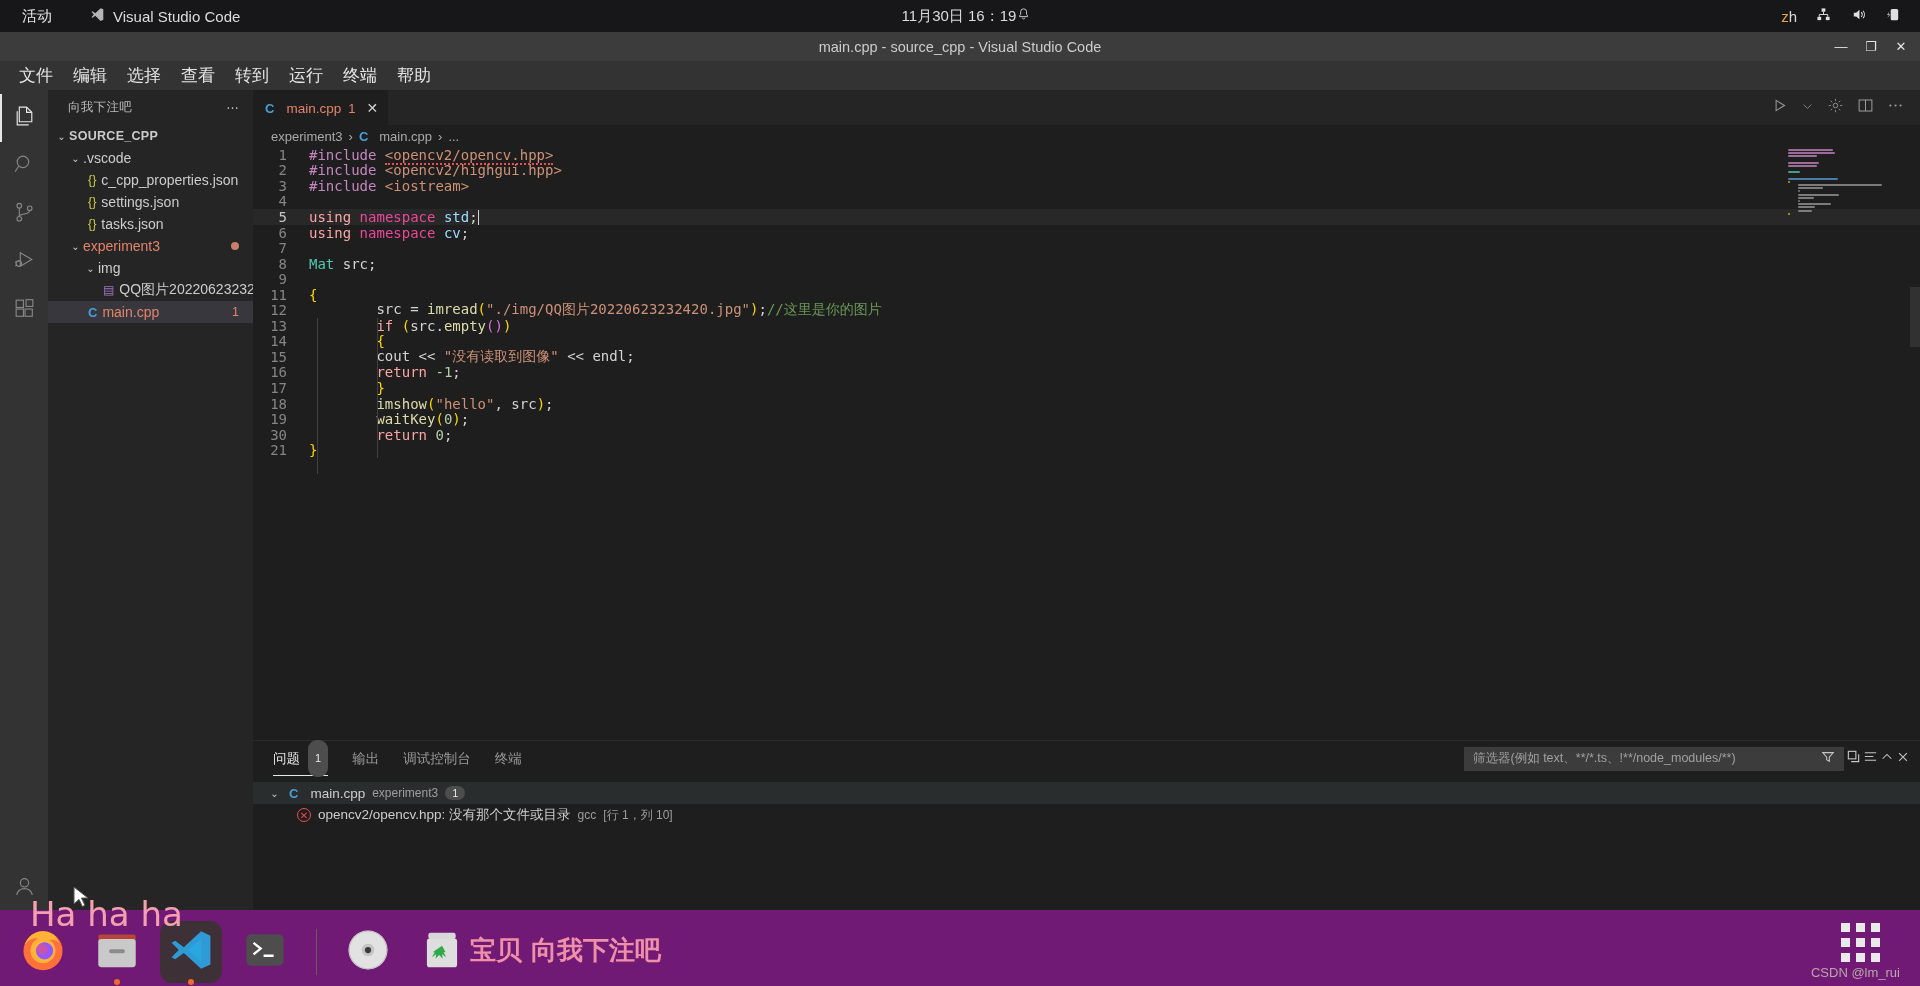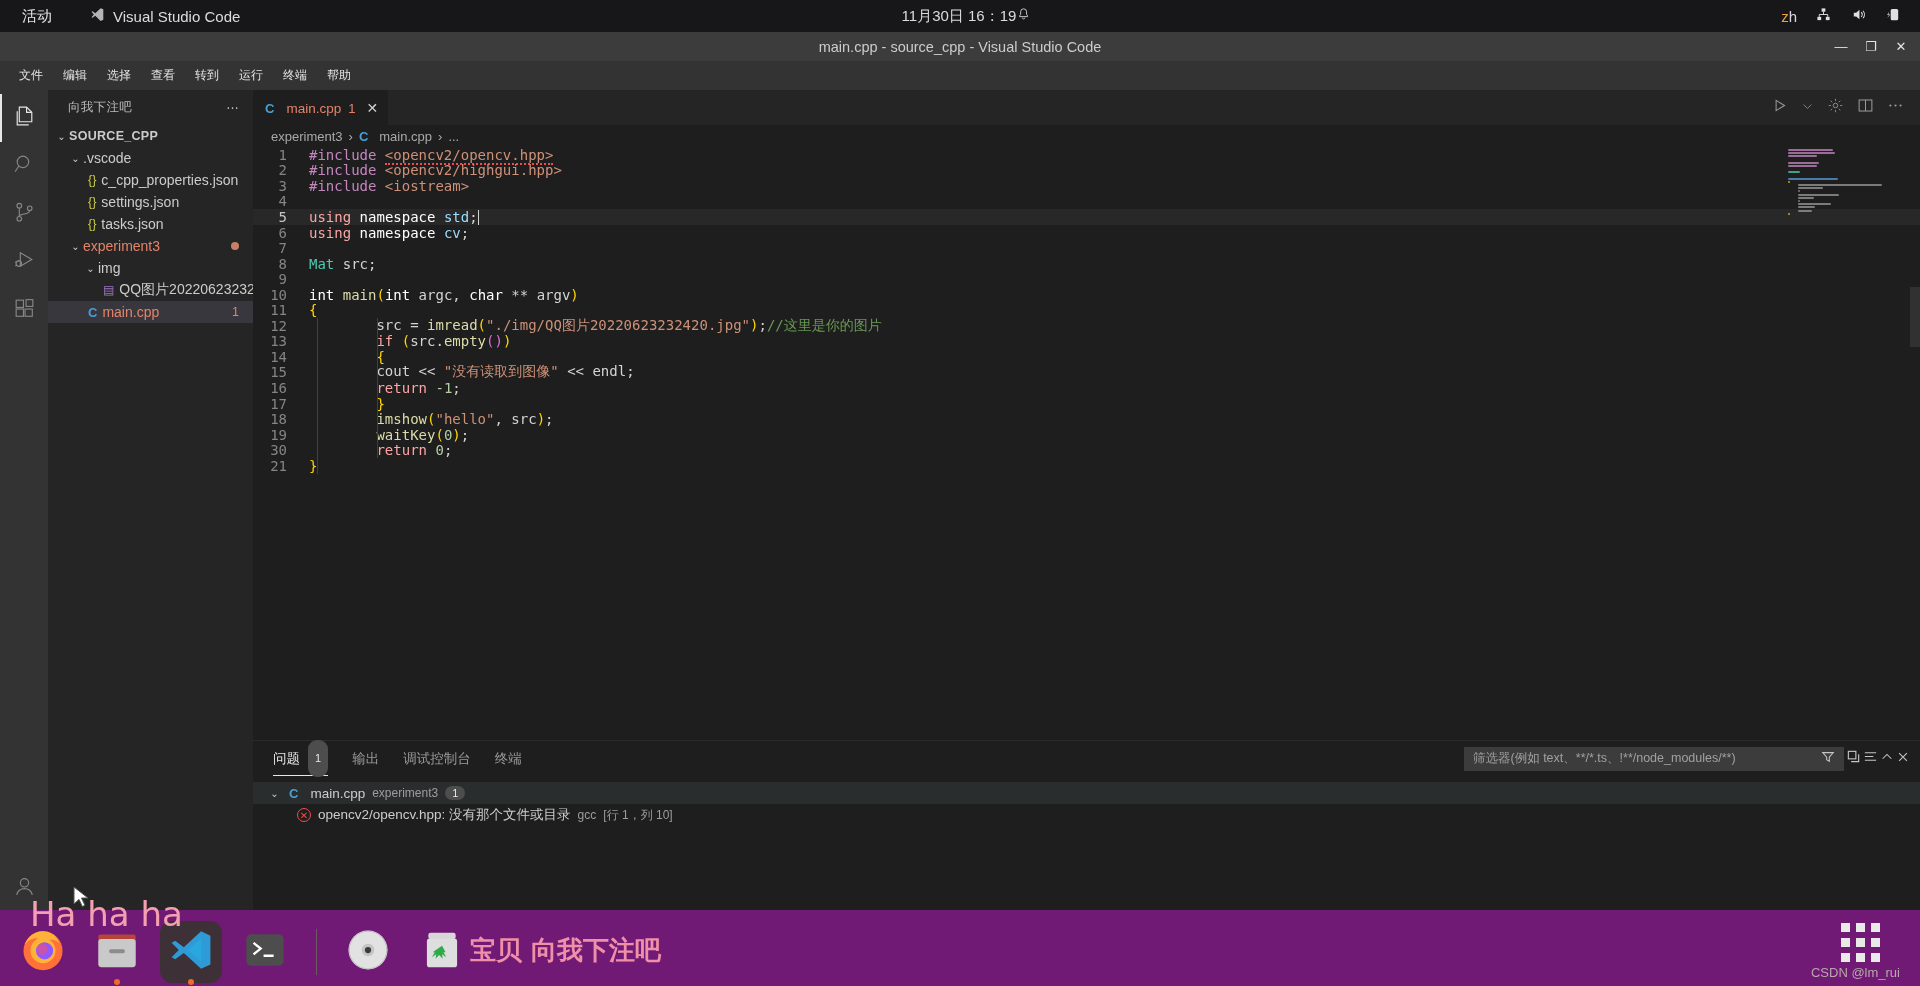--- a/index.html
+++ b/index.html
@@ -31,7 +31,7 @@
 
   #menubar { height:29px; background:#333333; display:flex; align-items:center;
              padding-left:10px; gap:2px; }
-  #menubar .mi { color:#e4e4e4; font-size:12px; padding:3px 9px; border-radius:3px; }
+  #menubar .mi { color:#e4e4e4; font-size:17px; padding:3px 9px; border-radius:3px; }
 
   #body { position:absolute; top:58px; left:0; right:0; bottom:26px; display:flex; }
 

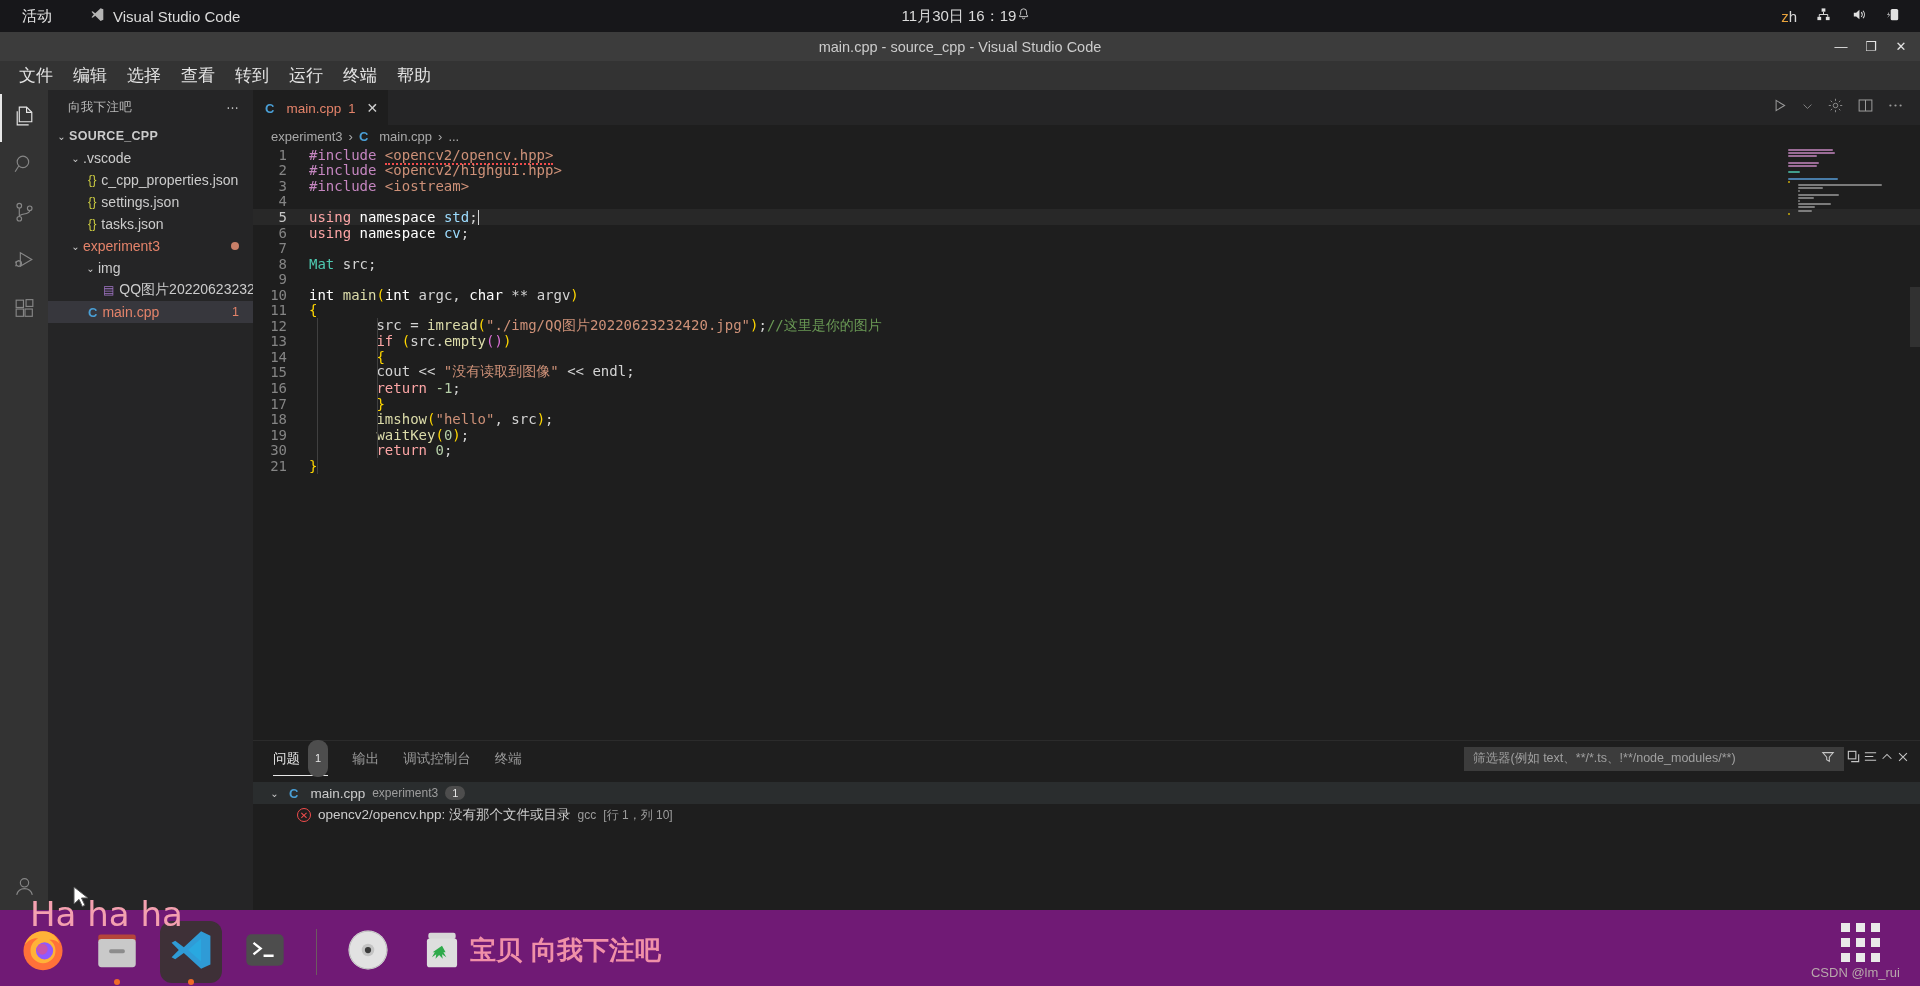--- a/index.html
+++ b/index.html
@@ -85,7 +85,7 @@
   .codeline.cur .gutter { color:#c6c6c6; }
   .codeline.cur { background:#282828; }
   .code { padding-left:8px; position:relative; }
-  .kw   { color:#ffffff; }
+  .kw   { color:#ec4899; }
   .kw2  { color:#fca5a5; }
   .pre  { color:#c586c0; }
   .str  { color:#ce9178; }

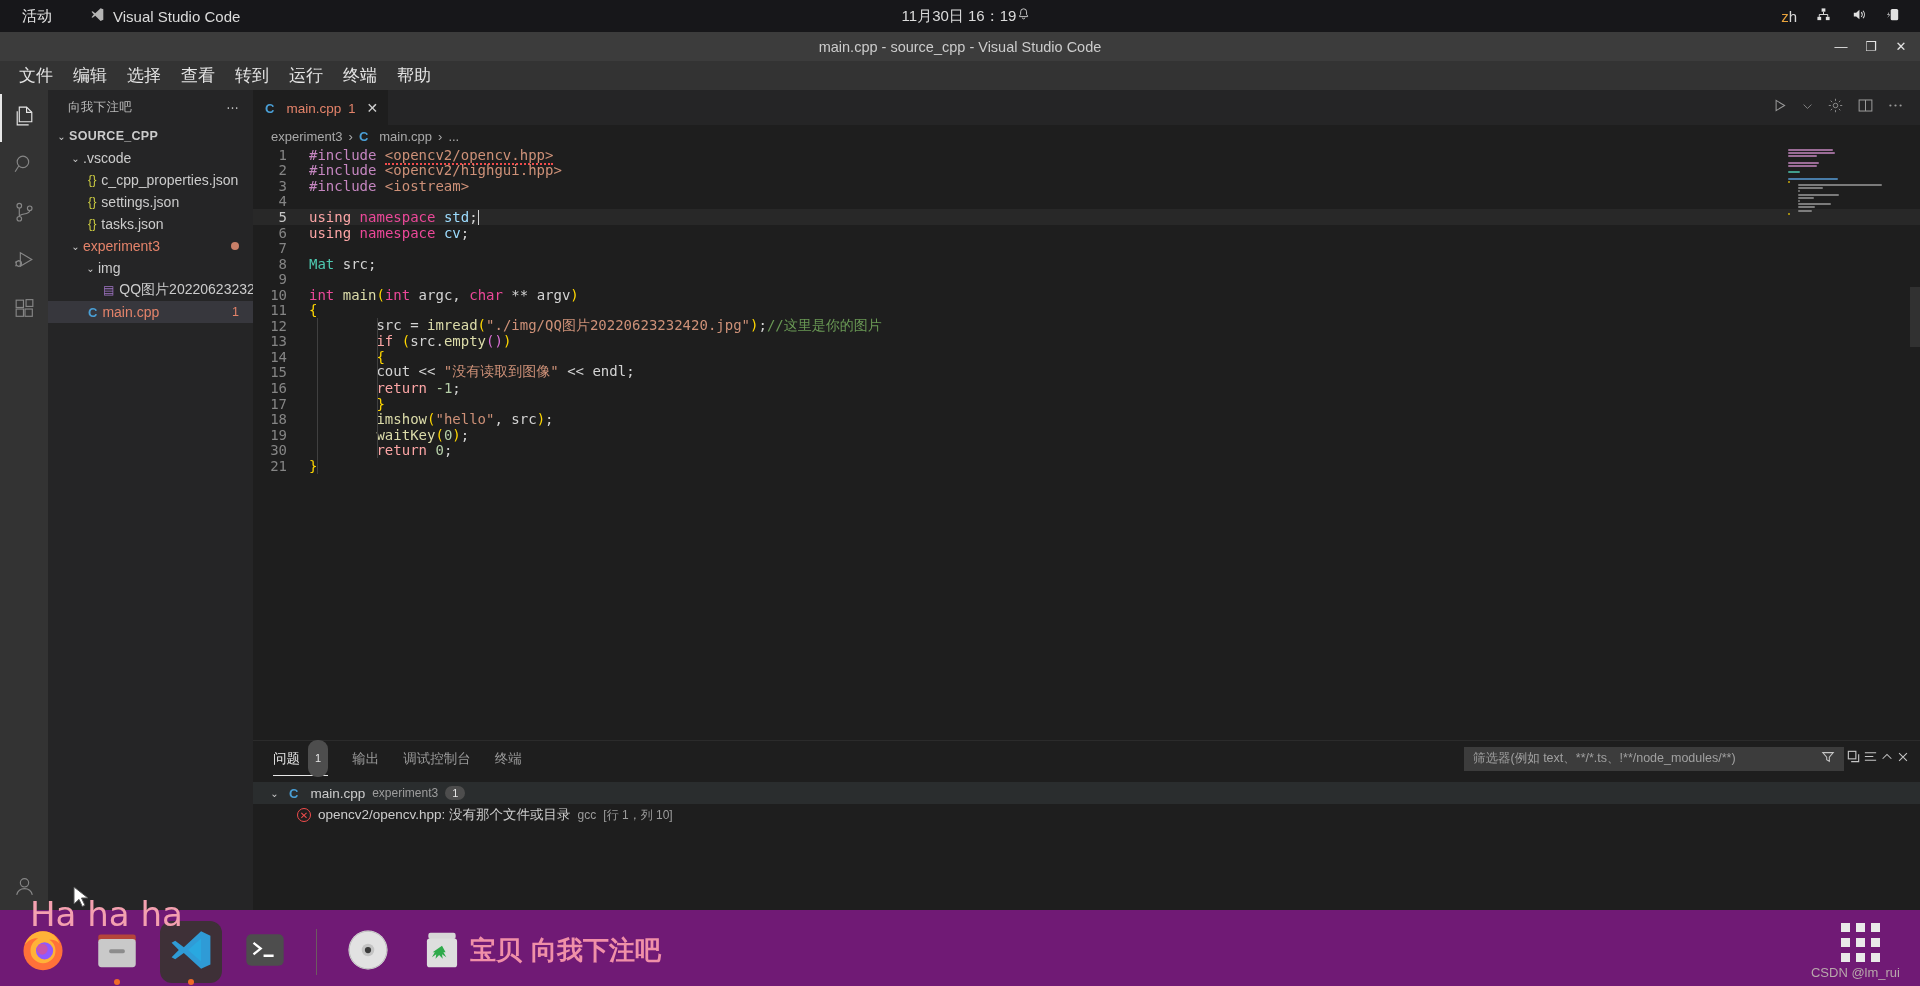--- a/index.html
+++ b/index.html
@@ -394,7 +394,6 @@
             <div class="codeline"><span class="gutter">7</span><span class="code"></span></div>
             <div class="codeline"><span class="gutter">8</span><span class="code"><span class="typ">Mat</span><span class="pl"> src;</span></span></div>
             <div class="codeline"><span class="gutter">9</span><span class="code"></span></div>
-            <div class="codeline"><span class="gutter">10</span><span class="code"><span class="kw">int</span><span class="pl"> </span><span class="fn">main</span><span class="brc1">(</span><span class="kw">int</span><span class="pl"> argc, </span><span class="kw">char</span><span class="pl"> ** argv</span><span class="brc1">)</span></span></div>
             <div class="codeline"><span class="gutter">11</span><span class="code"><span class="brc1">{</span></span></div>
             <div class="codeline"><span class="gutter">12</span><span class="code"><span class="pl">        src = </span><span class="fn">imread</span><span class="brc1">(</span><span class="str">"./img/QQ图片20220623232420.jpg"</span><span class="brc1">)</span><span class="pl">;</span><span class="cmt">//这里是你的图片</span></span></div>
             <div class="codeline"><span class="gutter">13</span><span class="code"><span class="pl">        </span><span class="kw2">if</span><span class="pl"> </span><span class="brc1">(</span><span class="pl">src.</span><span class="fn">empty</span><span class="brc2">(</span><span class="brc2">)</span><span class="brc1">)</span></span></div>

